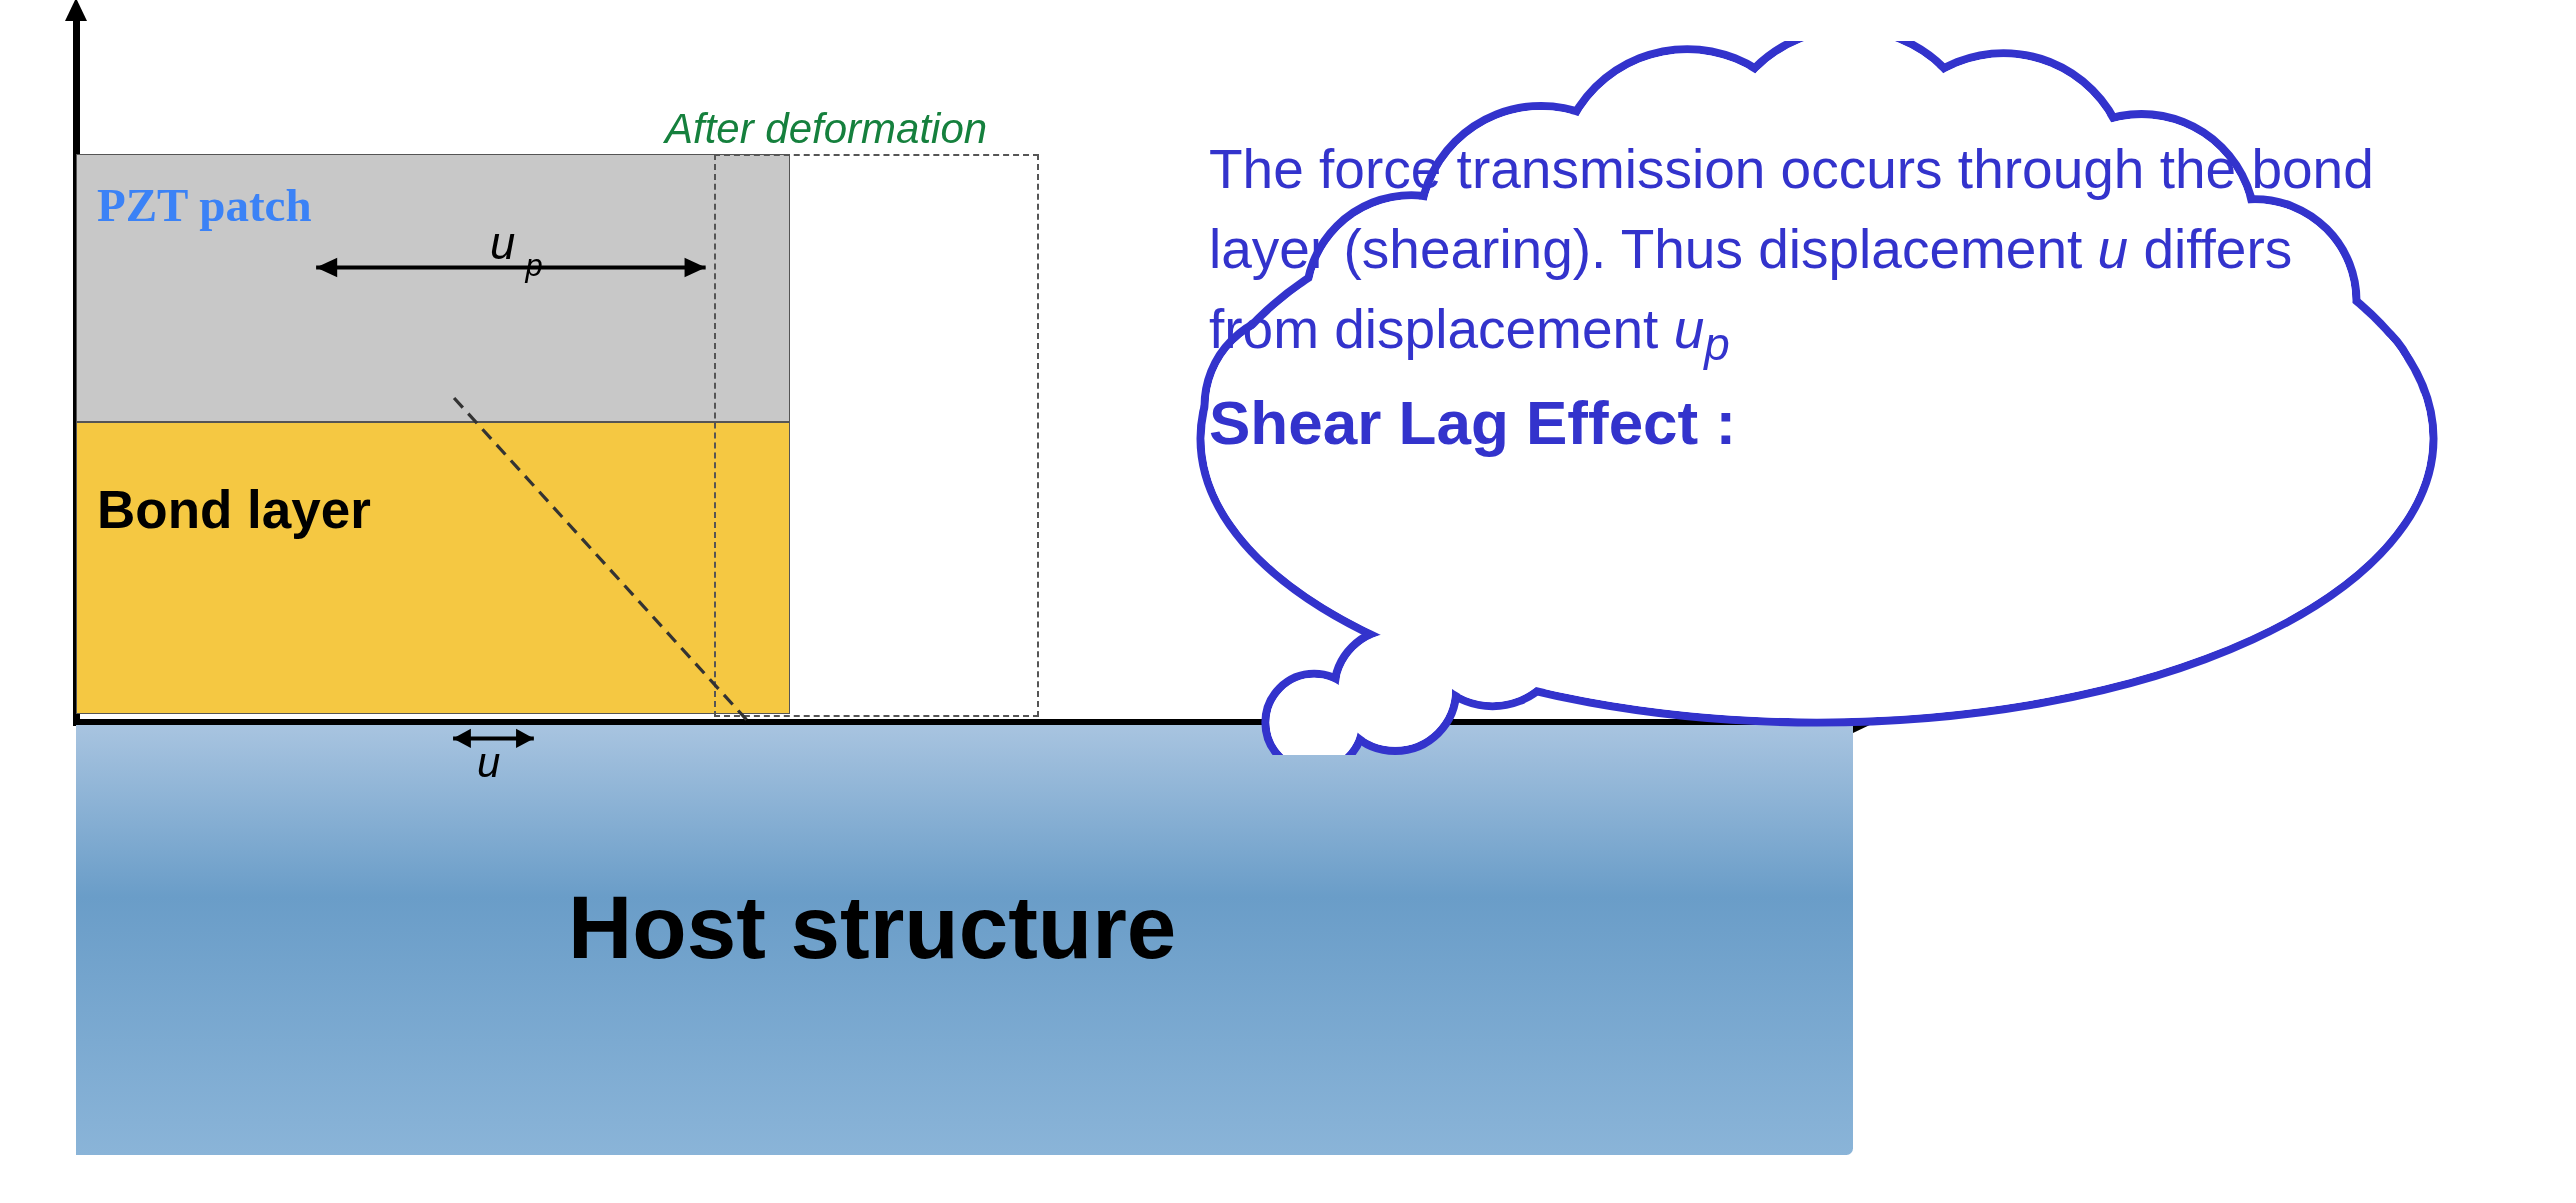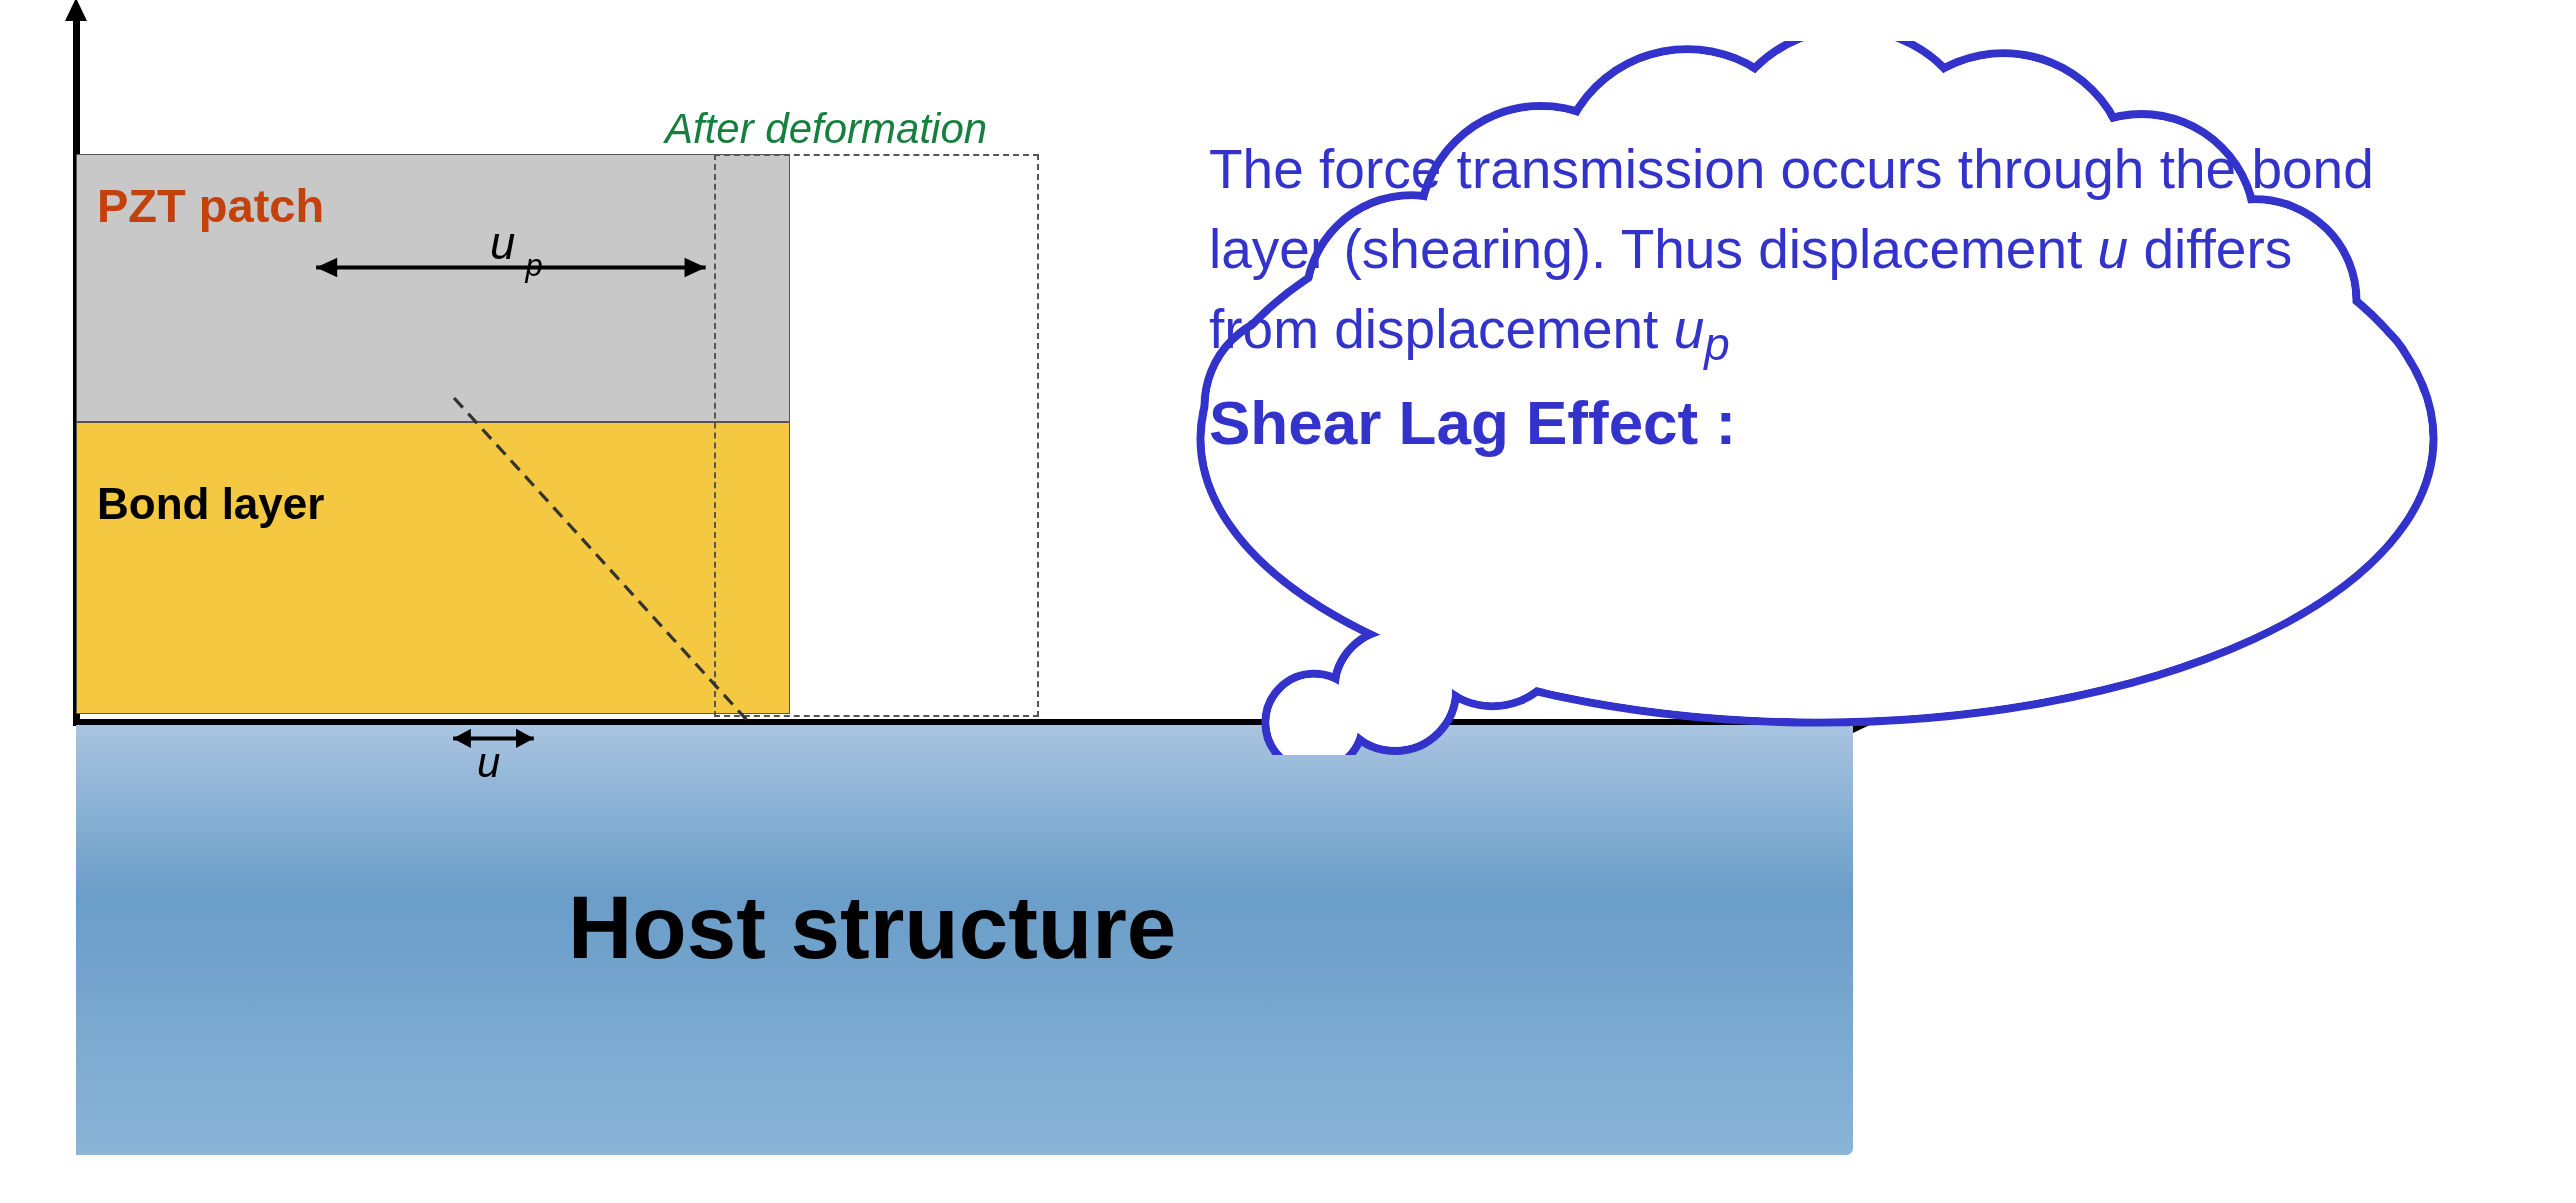--- a/index.html
+++ b/index.html
@@ -90,7 +90,8 @@
       top: 178px;
       font-size: 47px;
       font-weight: bold;
-      color: #c2410c;
+      color: #3b82f6;
+      font-family: Liberation Serif, serif;
     }
 
     

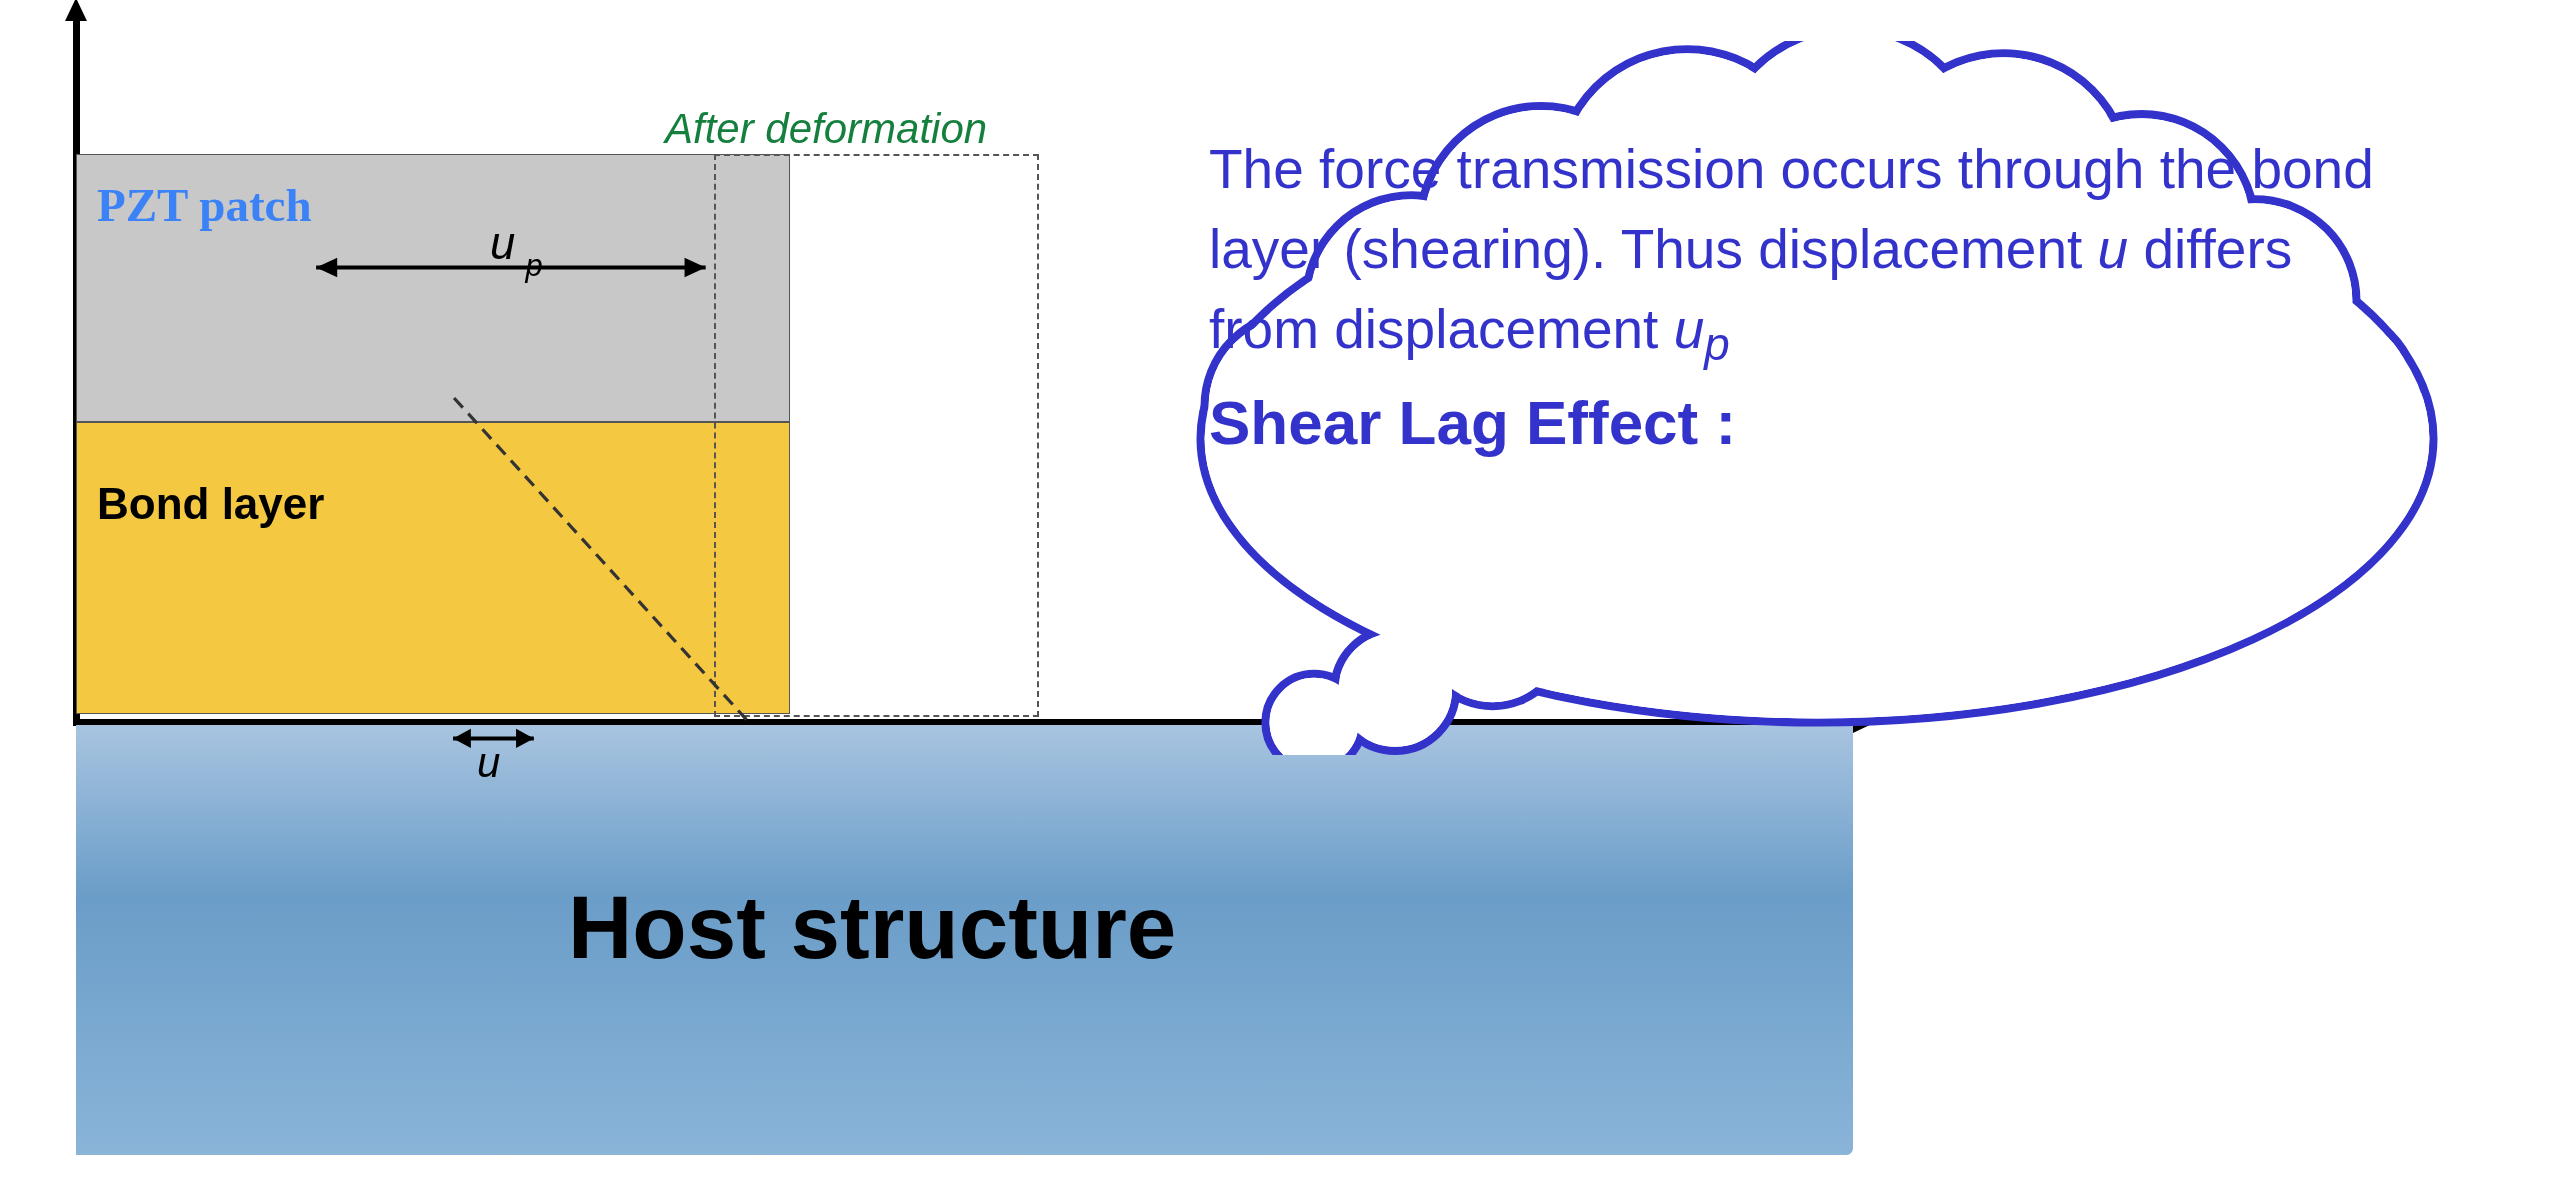--- a/index.html
+++ b/index.html
@@ -99,7 +99,7 @@
       position: absolute;
       left: 97px;
       top: 479px;
-      font-size: 44px;
+      font-size: 53px;
       font-weight: bold;
       color: #000;
       text-align: right;

